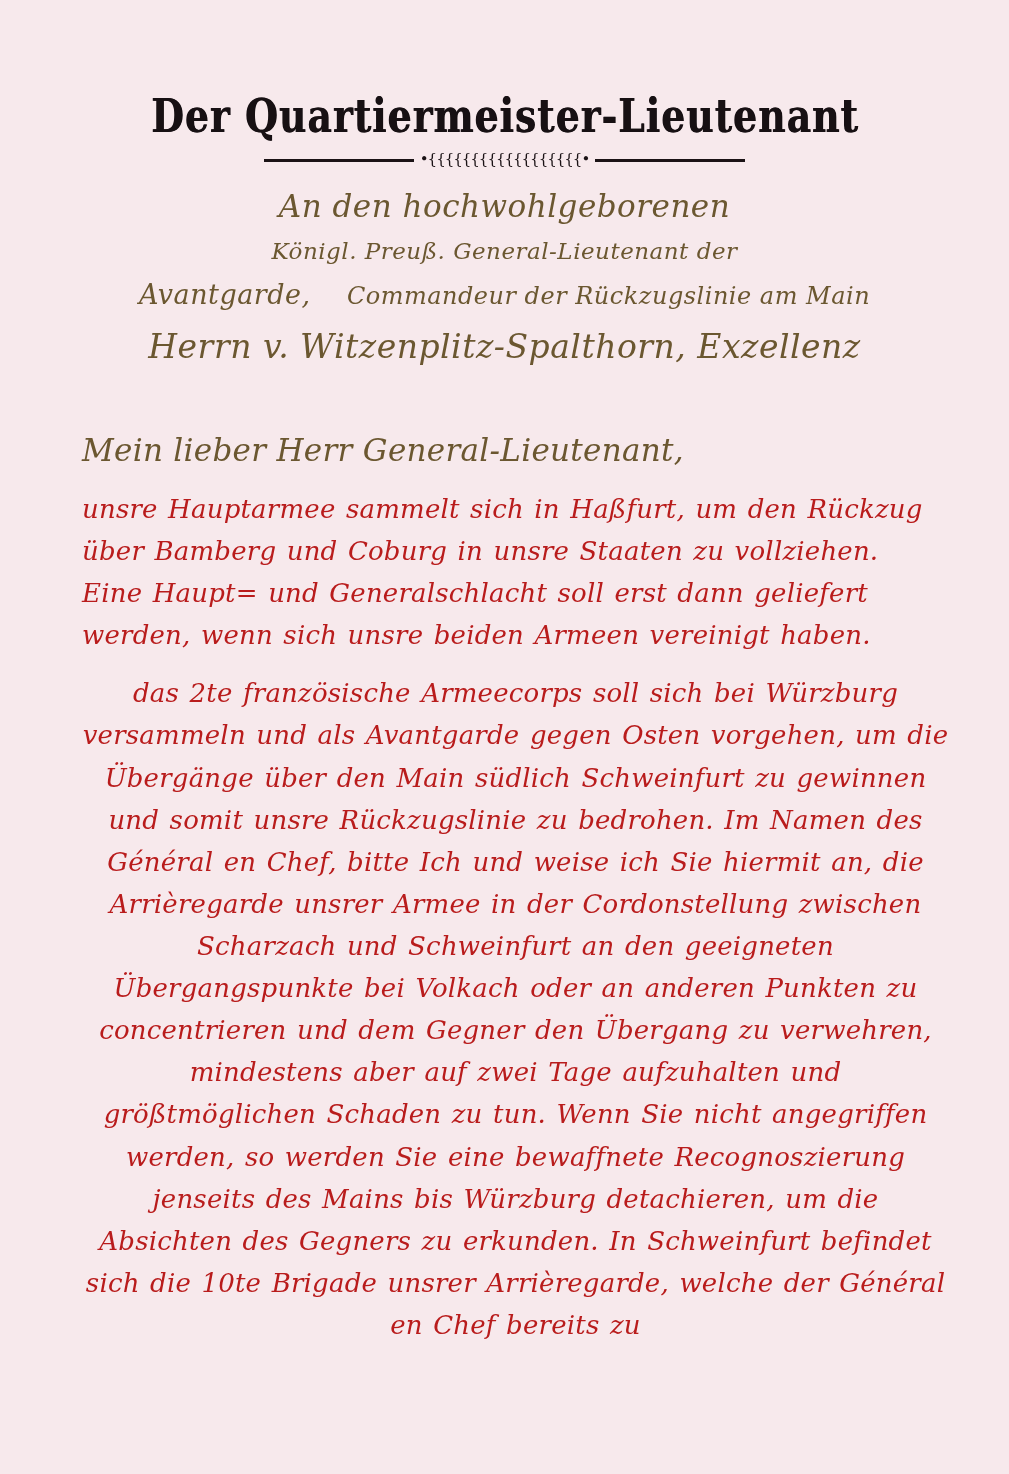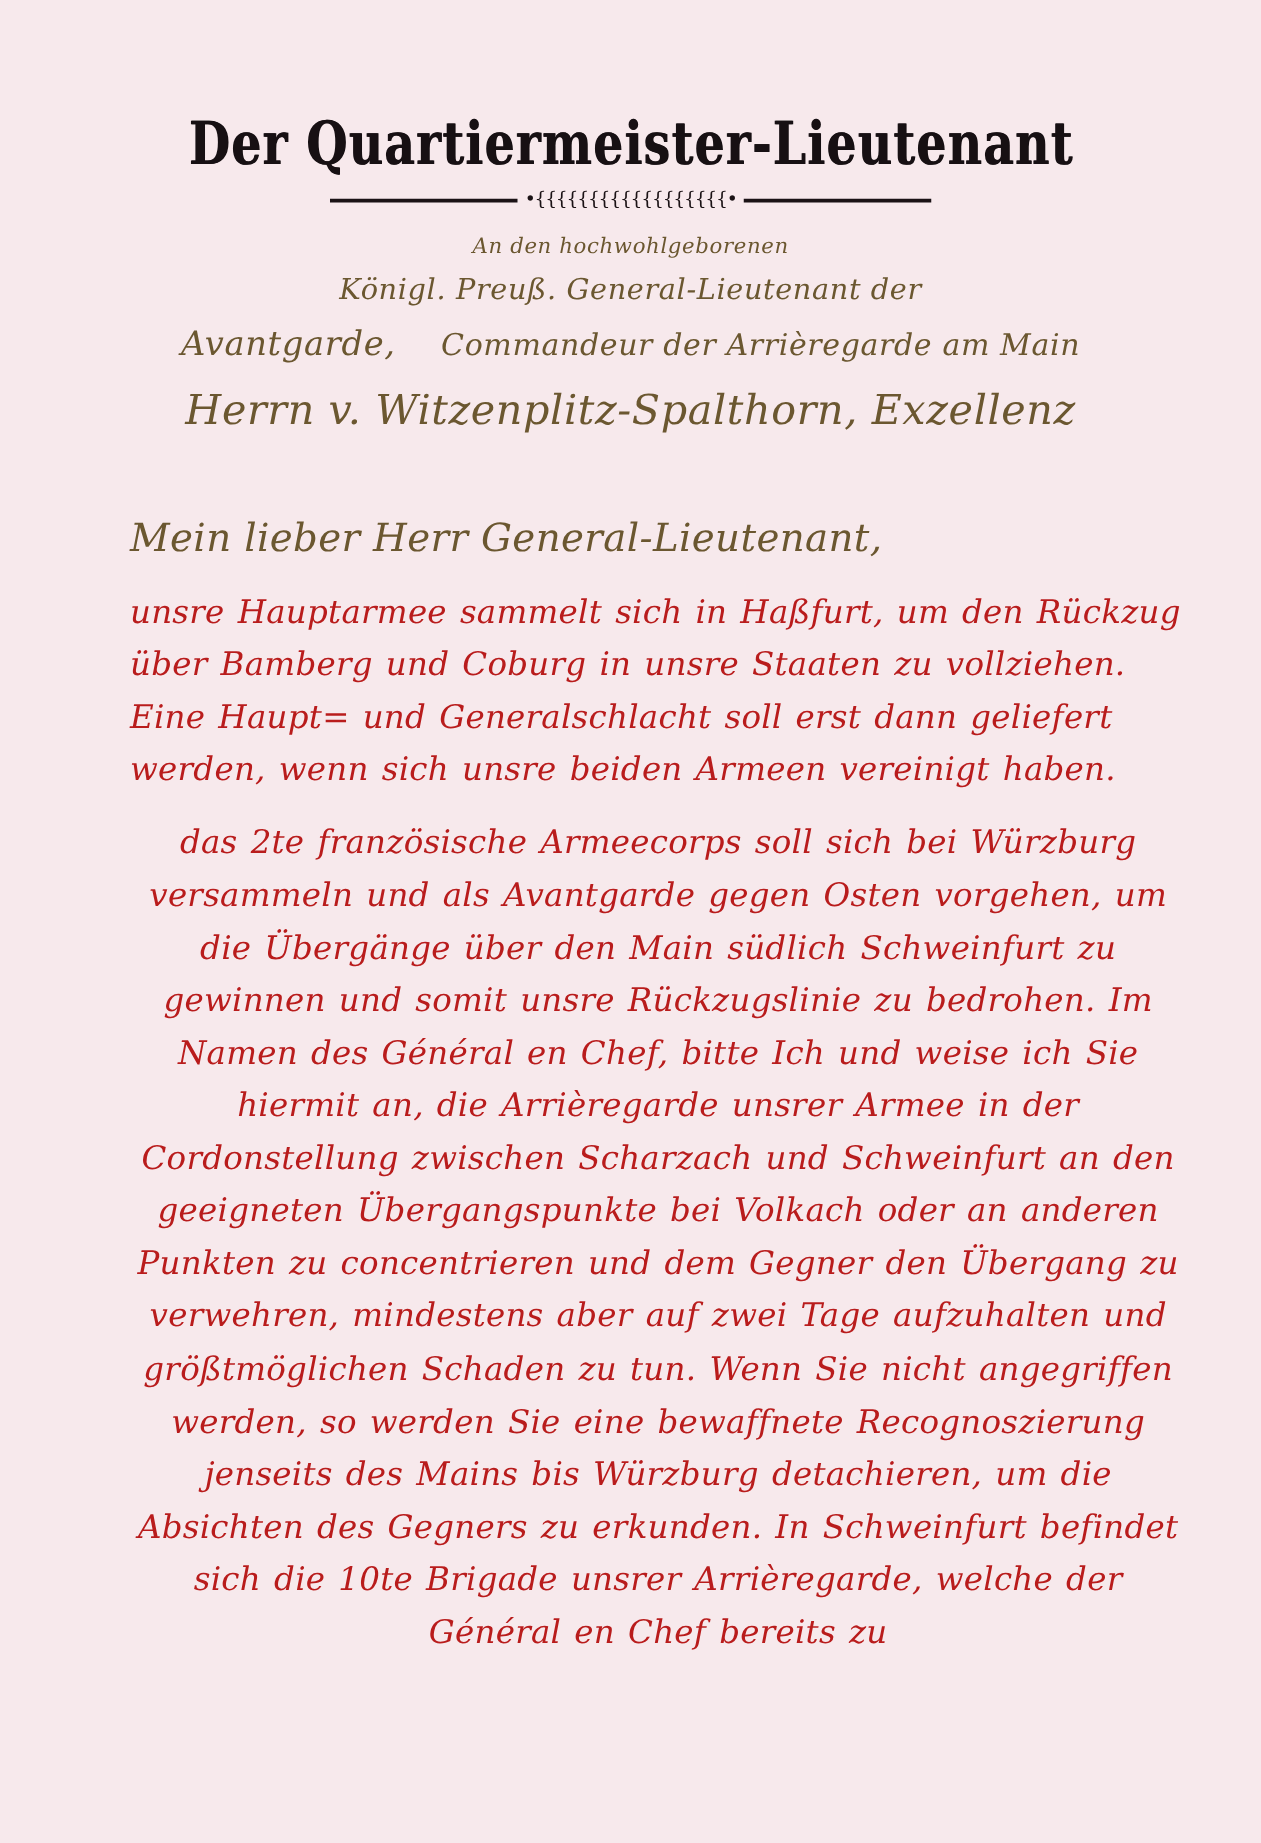--- a/index.html
+++ b/index.html
@@ -68,7 +68,7 @@
     line-height: 1.35;
   }
   .addr-small {
-    font-size: 17px;
+    font-size: 31px;
     letter-spacing: 0.5px;
   }
   .addr-big {

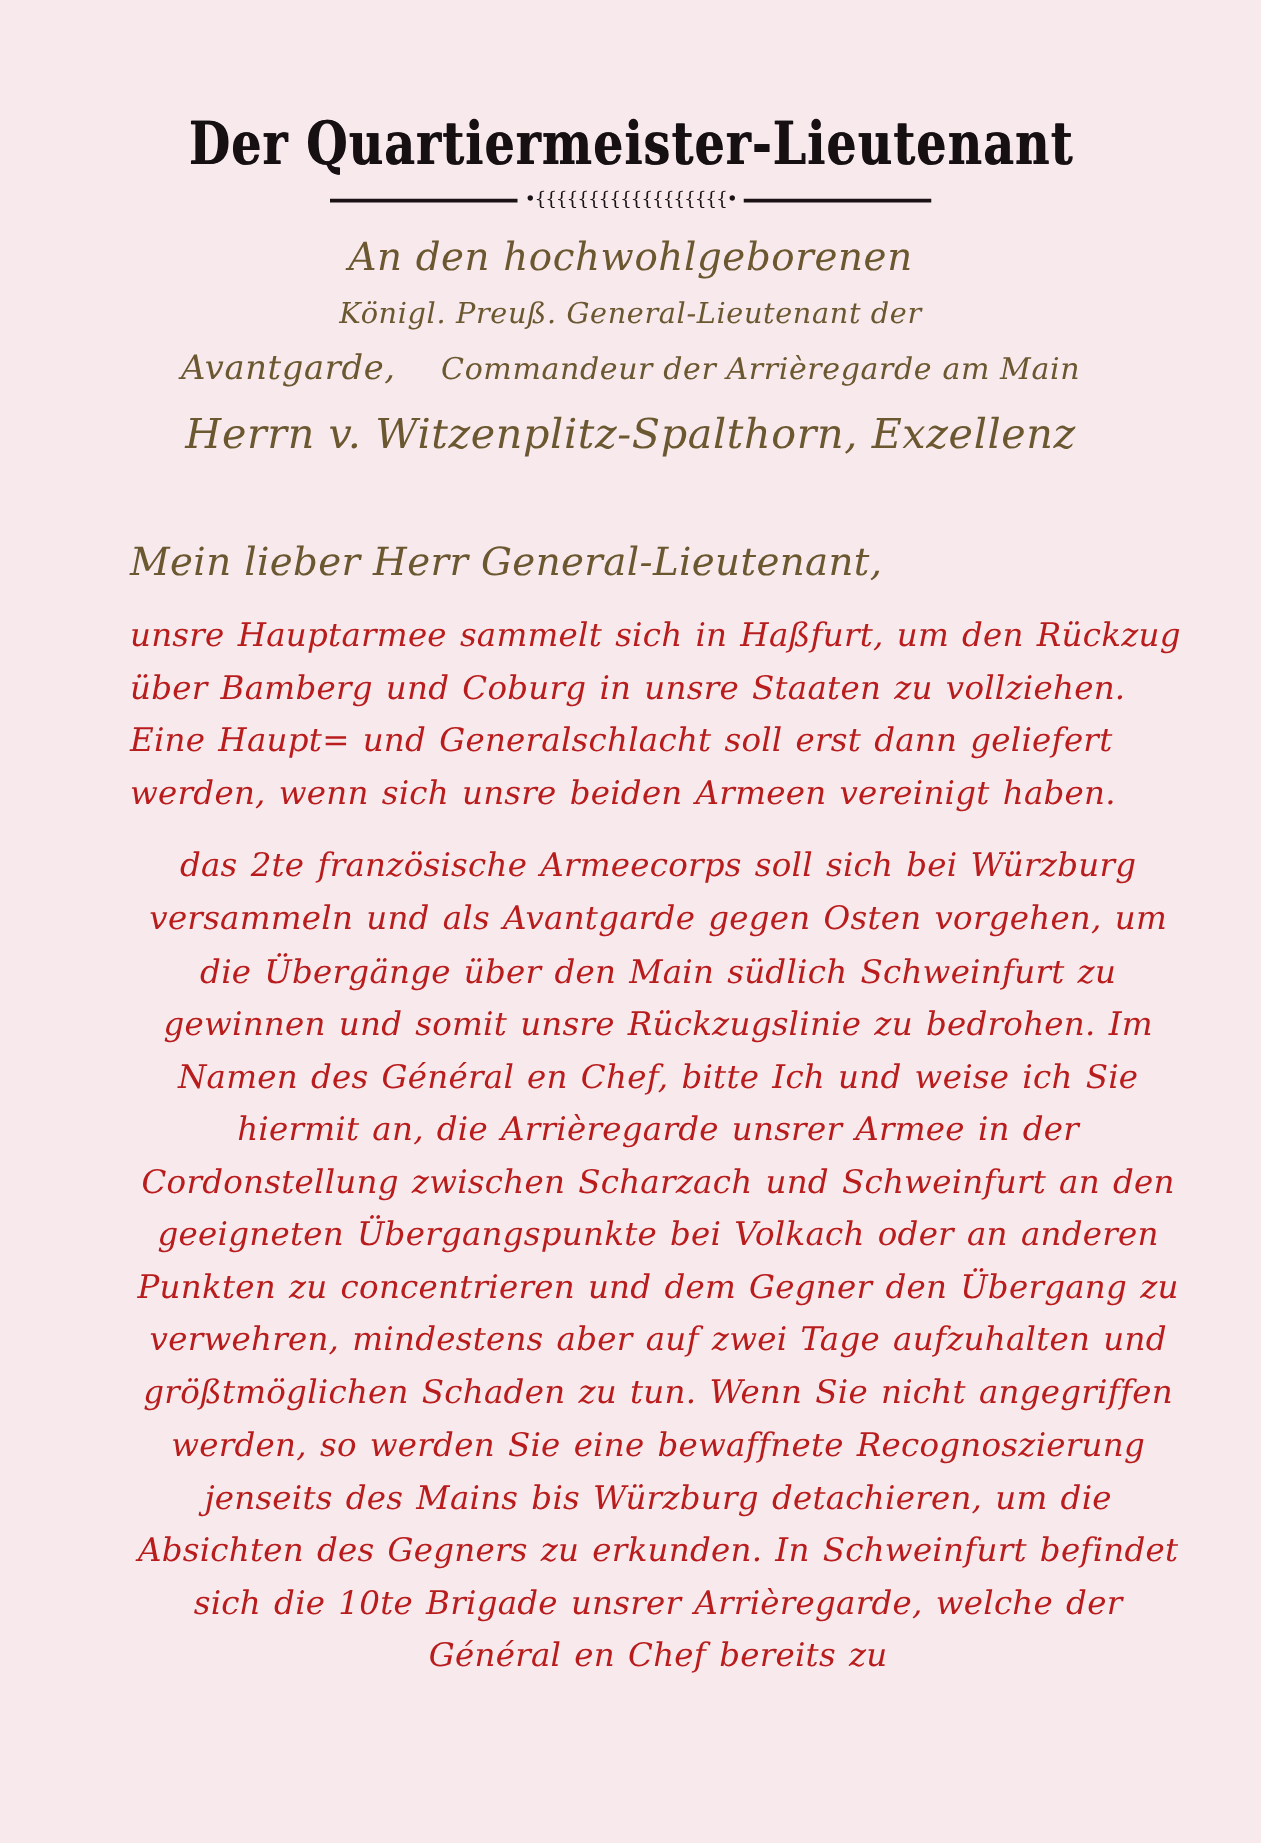--- a/index.html
+++ b/index.html
@@ -138,7 +138,7 @@
     <div class="addr-line addr-mid">
       <span>Avantgarde,</span>
       &nbsp;&nbsp;
-      <span class="small">Commandeur der Arrièregarde am Main</span>
+      <span class="small">Commandeur der Rückzugslinie am Main</span>
     </div>
     <div class="addr-line addr-name">Herrn v. Witzenplitz-Spalthorn, Exzellenz</div>
   </div>

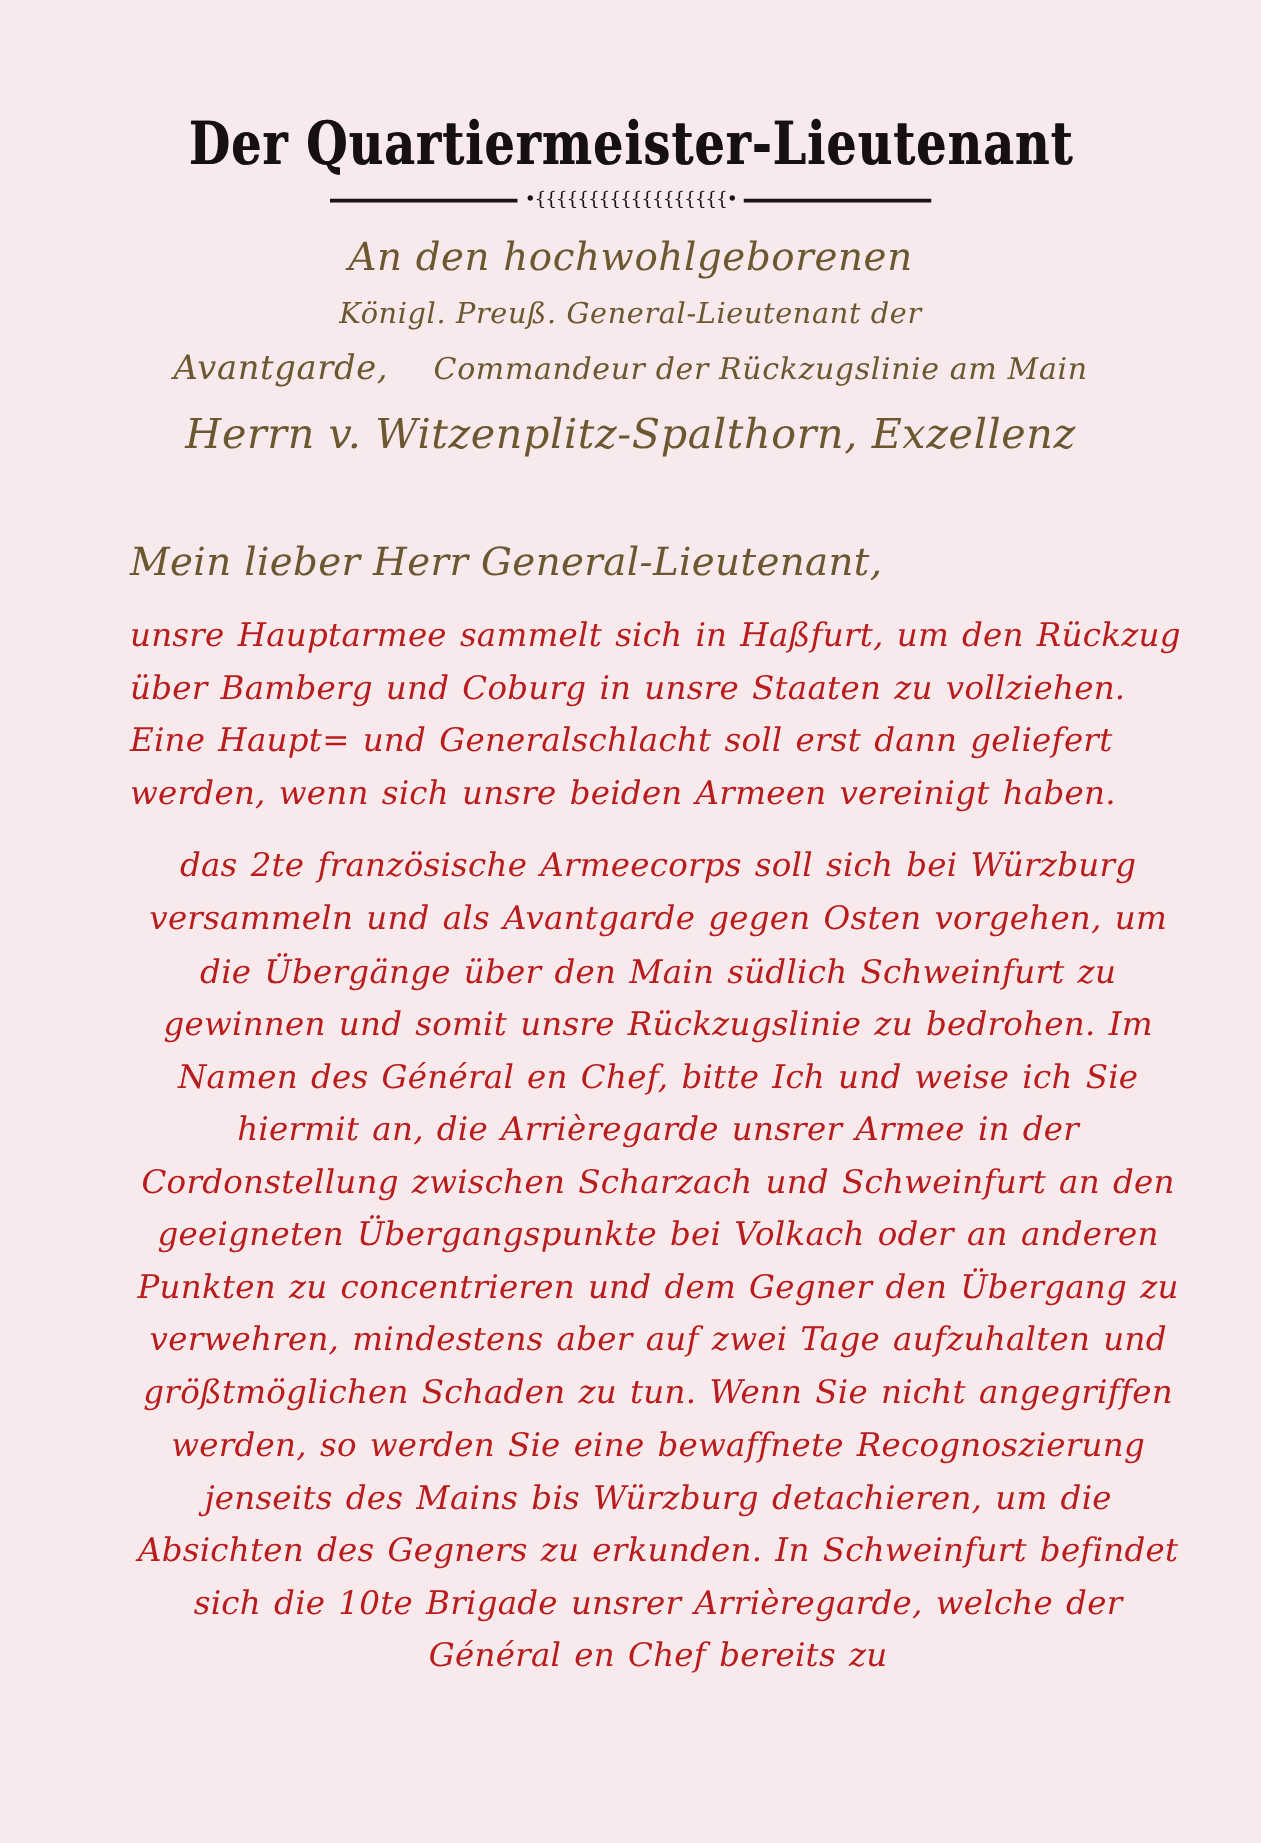--- a/index.html
+++ b/index.html
@@ -91,7 +91,7 @@
   }
   .body-text {
     margin: 16px auto;
-    padding-left: 104px;
+    padding-left: 82px;
     padding-right: 60px;
     color: #6b5730;
   }

